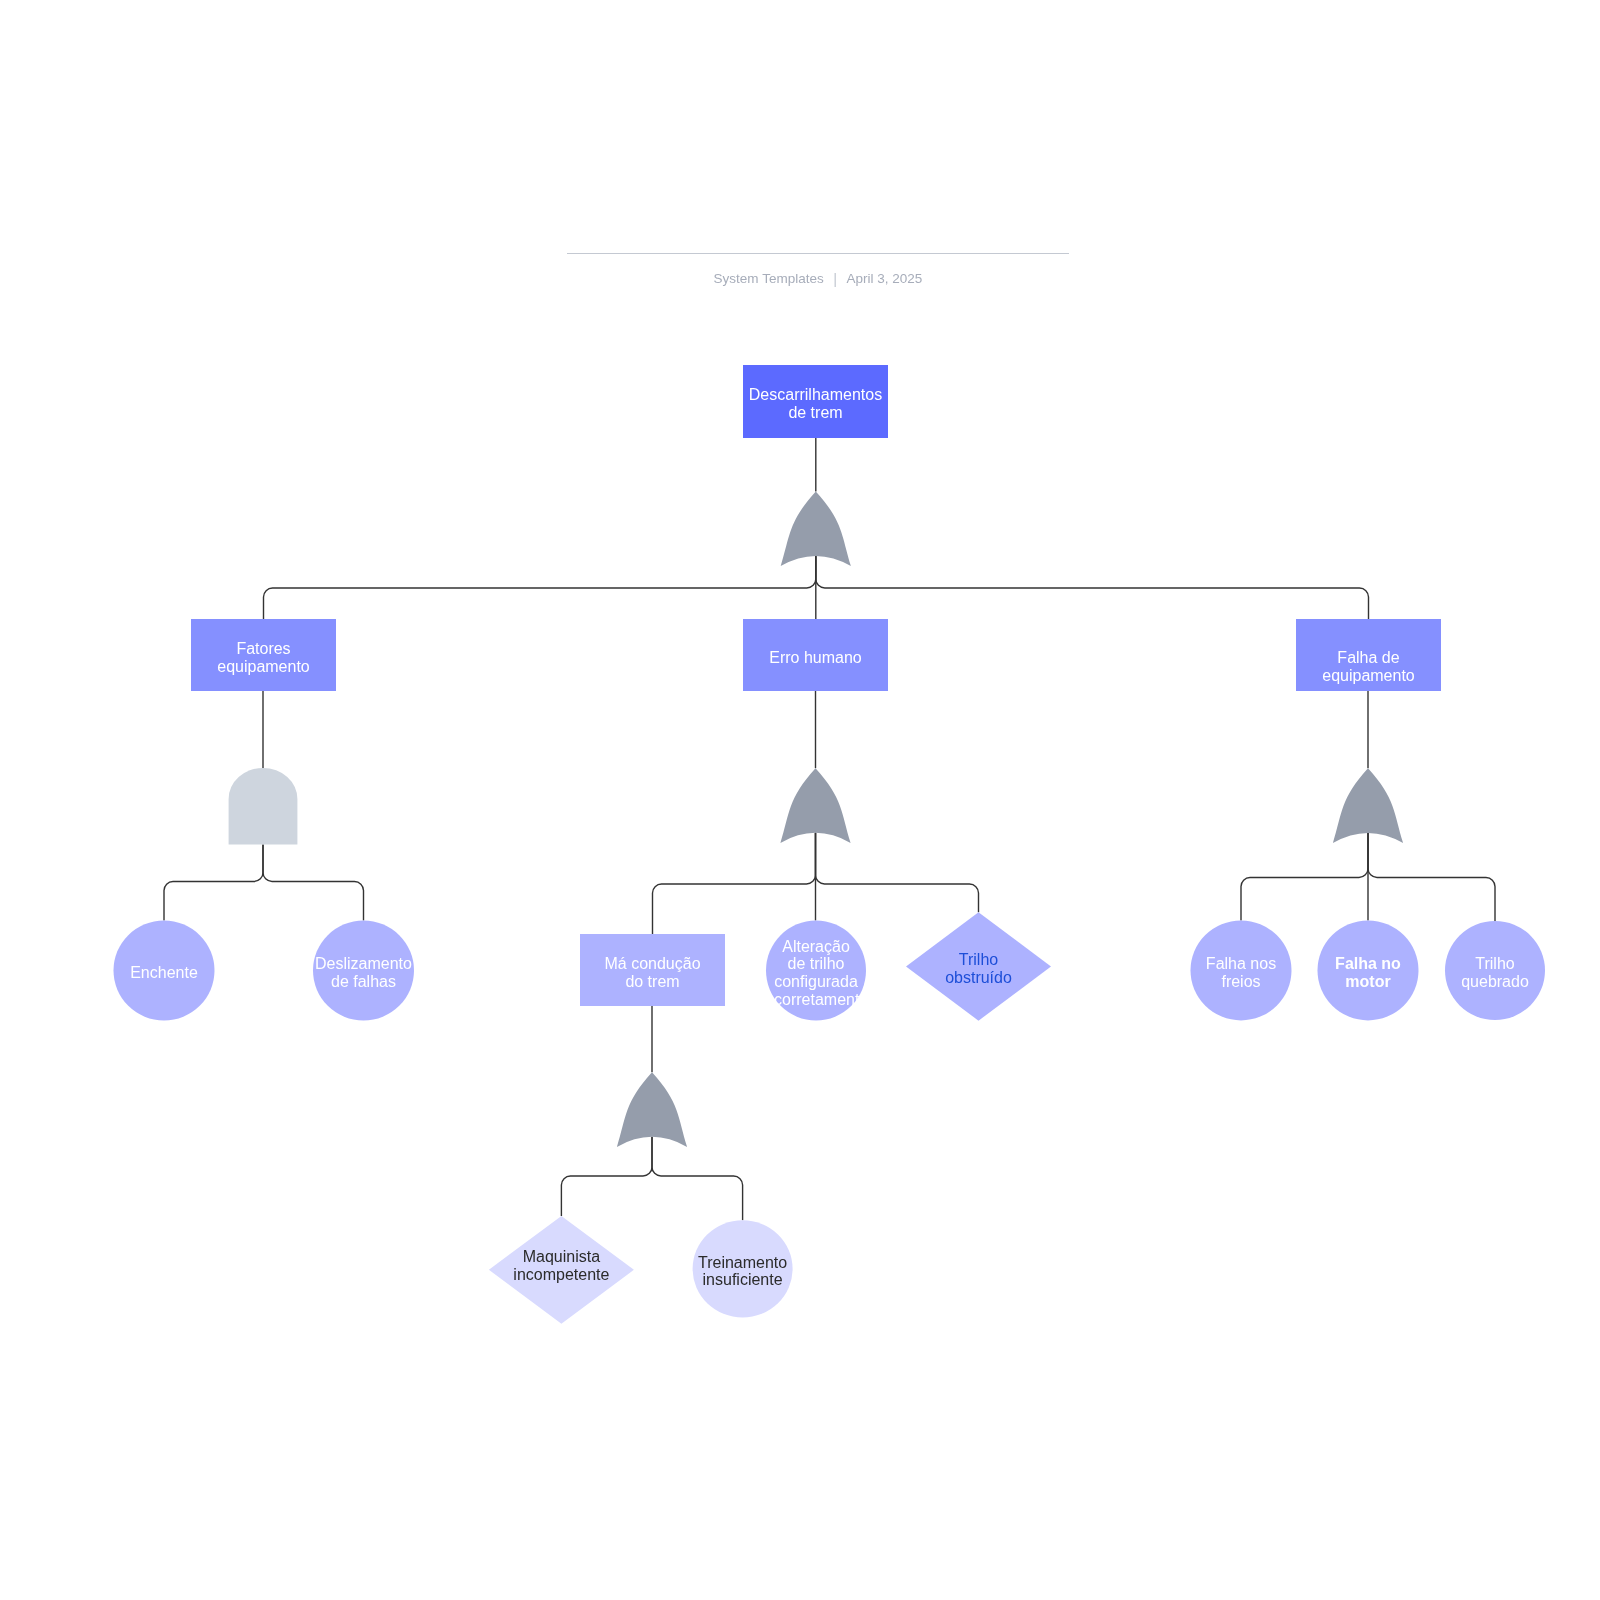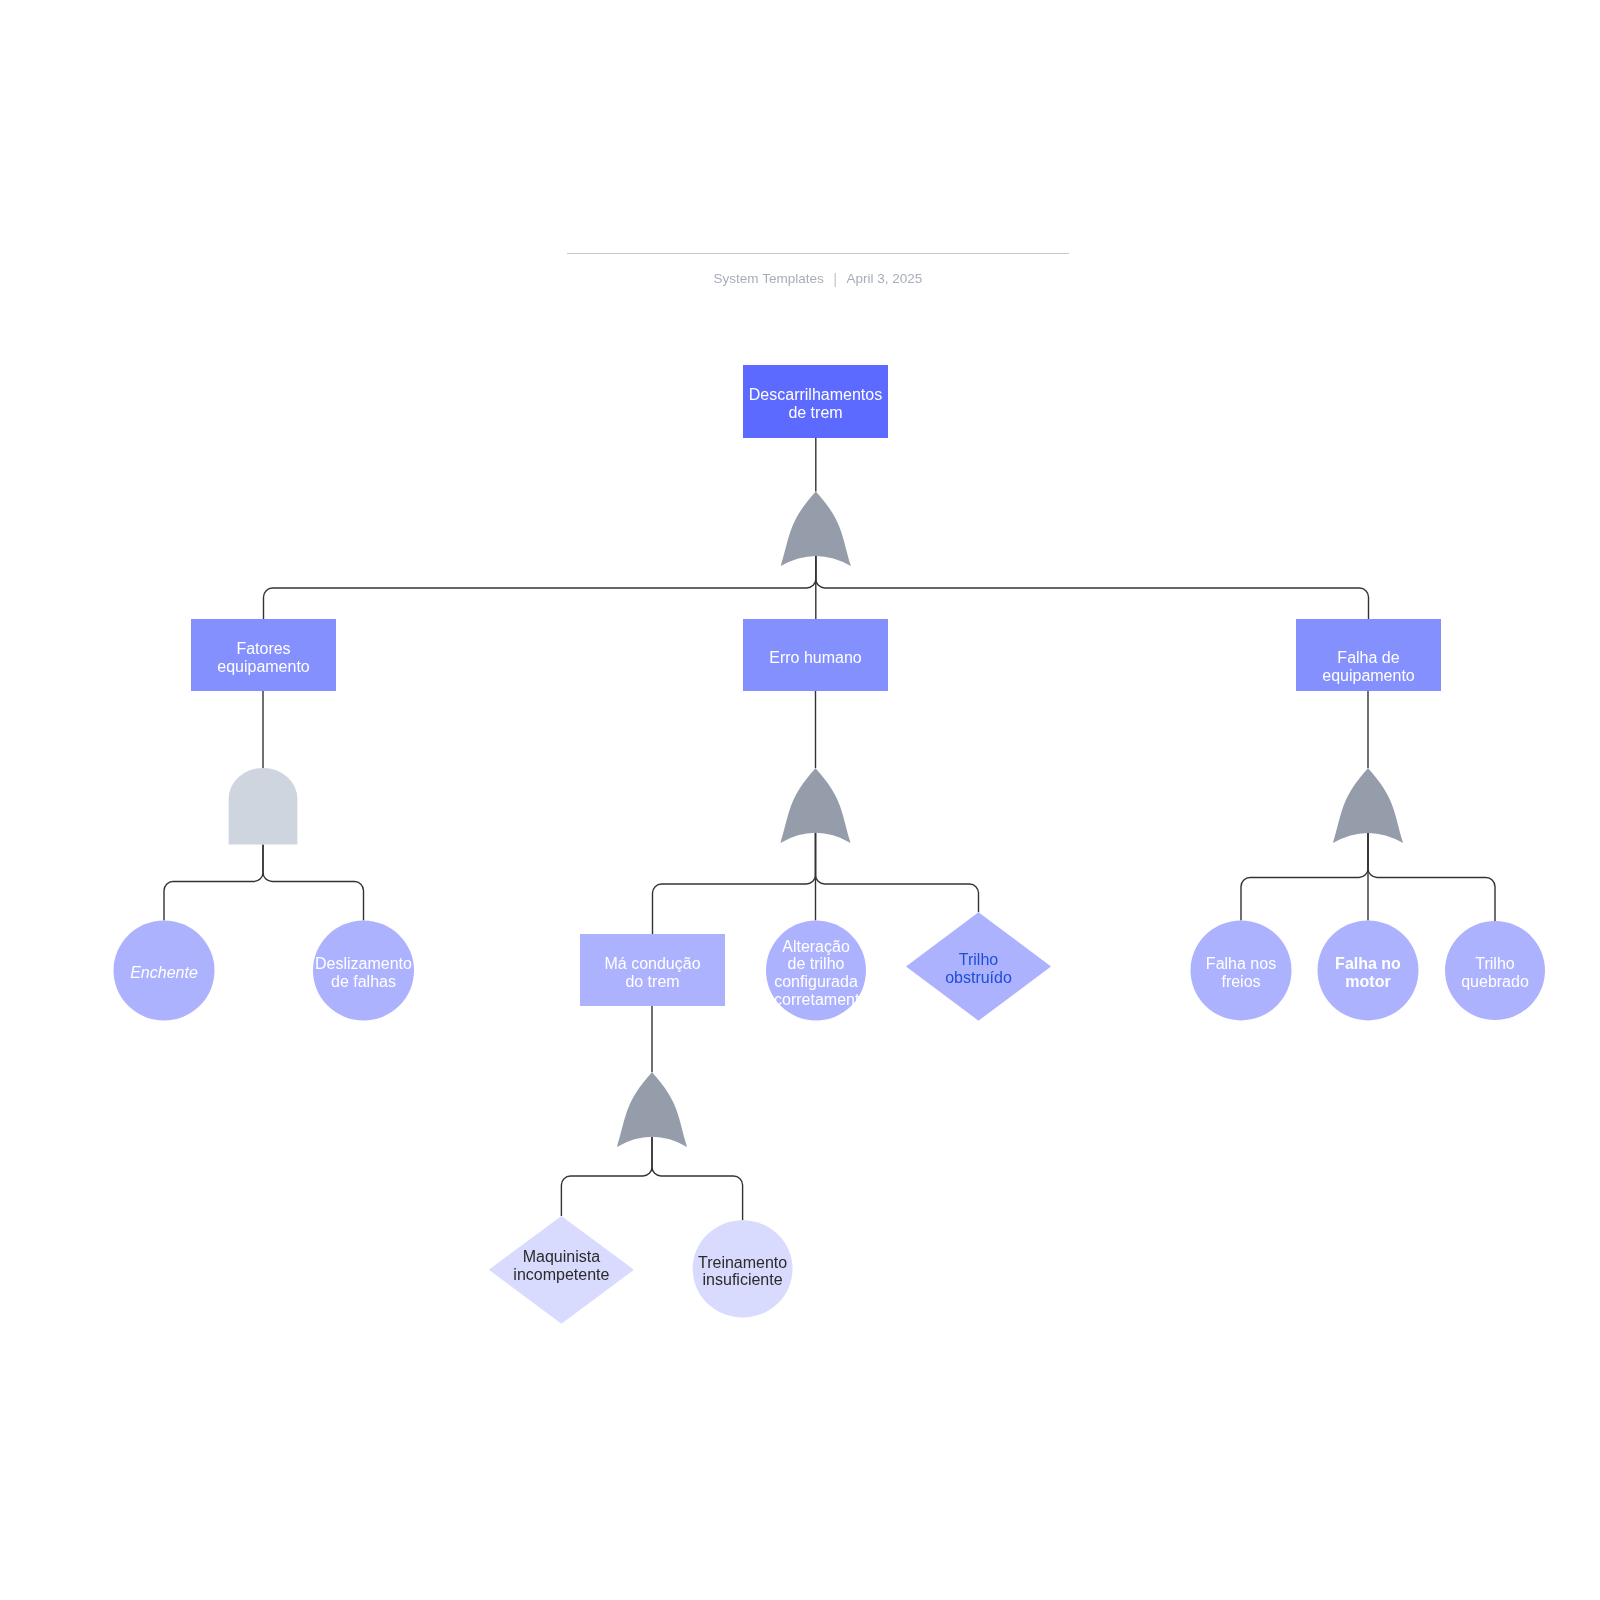--- a/index.html
+++ b/index.html
@@ -91,7 +91,7 @@
       <div class="nlabel" style="left: 1301px; top: 631px; width: 135px; height: 72px; color: rgb(255, 255, 255);">
         <span>Falha de equipamento</span>
       </div>
-      <div class="nlabel" style="left: 114px; top: 923.1px; width: 100px; height: 100px; color: rgb(255, 255, 255); font-style: italic;">
+      <div class="nlabel" style="left: 114px; top: 923.1px; width: 100px; height: 100px; color: rgb(255, 255, 255);">
         <span>Enchente</span>
       </div>
       <div class="nlabel" style="left: 313.5px; top: 923.1px; width: 100px; height: 100px; color: rgb(255, 255, 255);">

